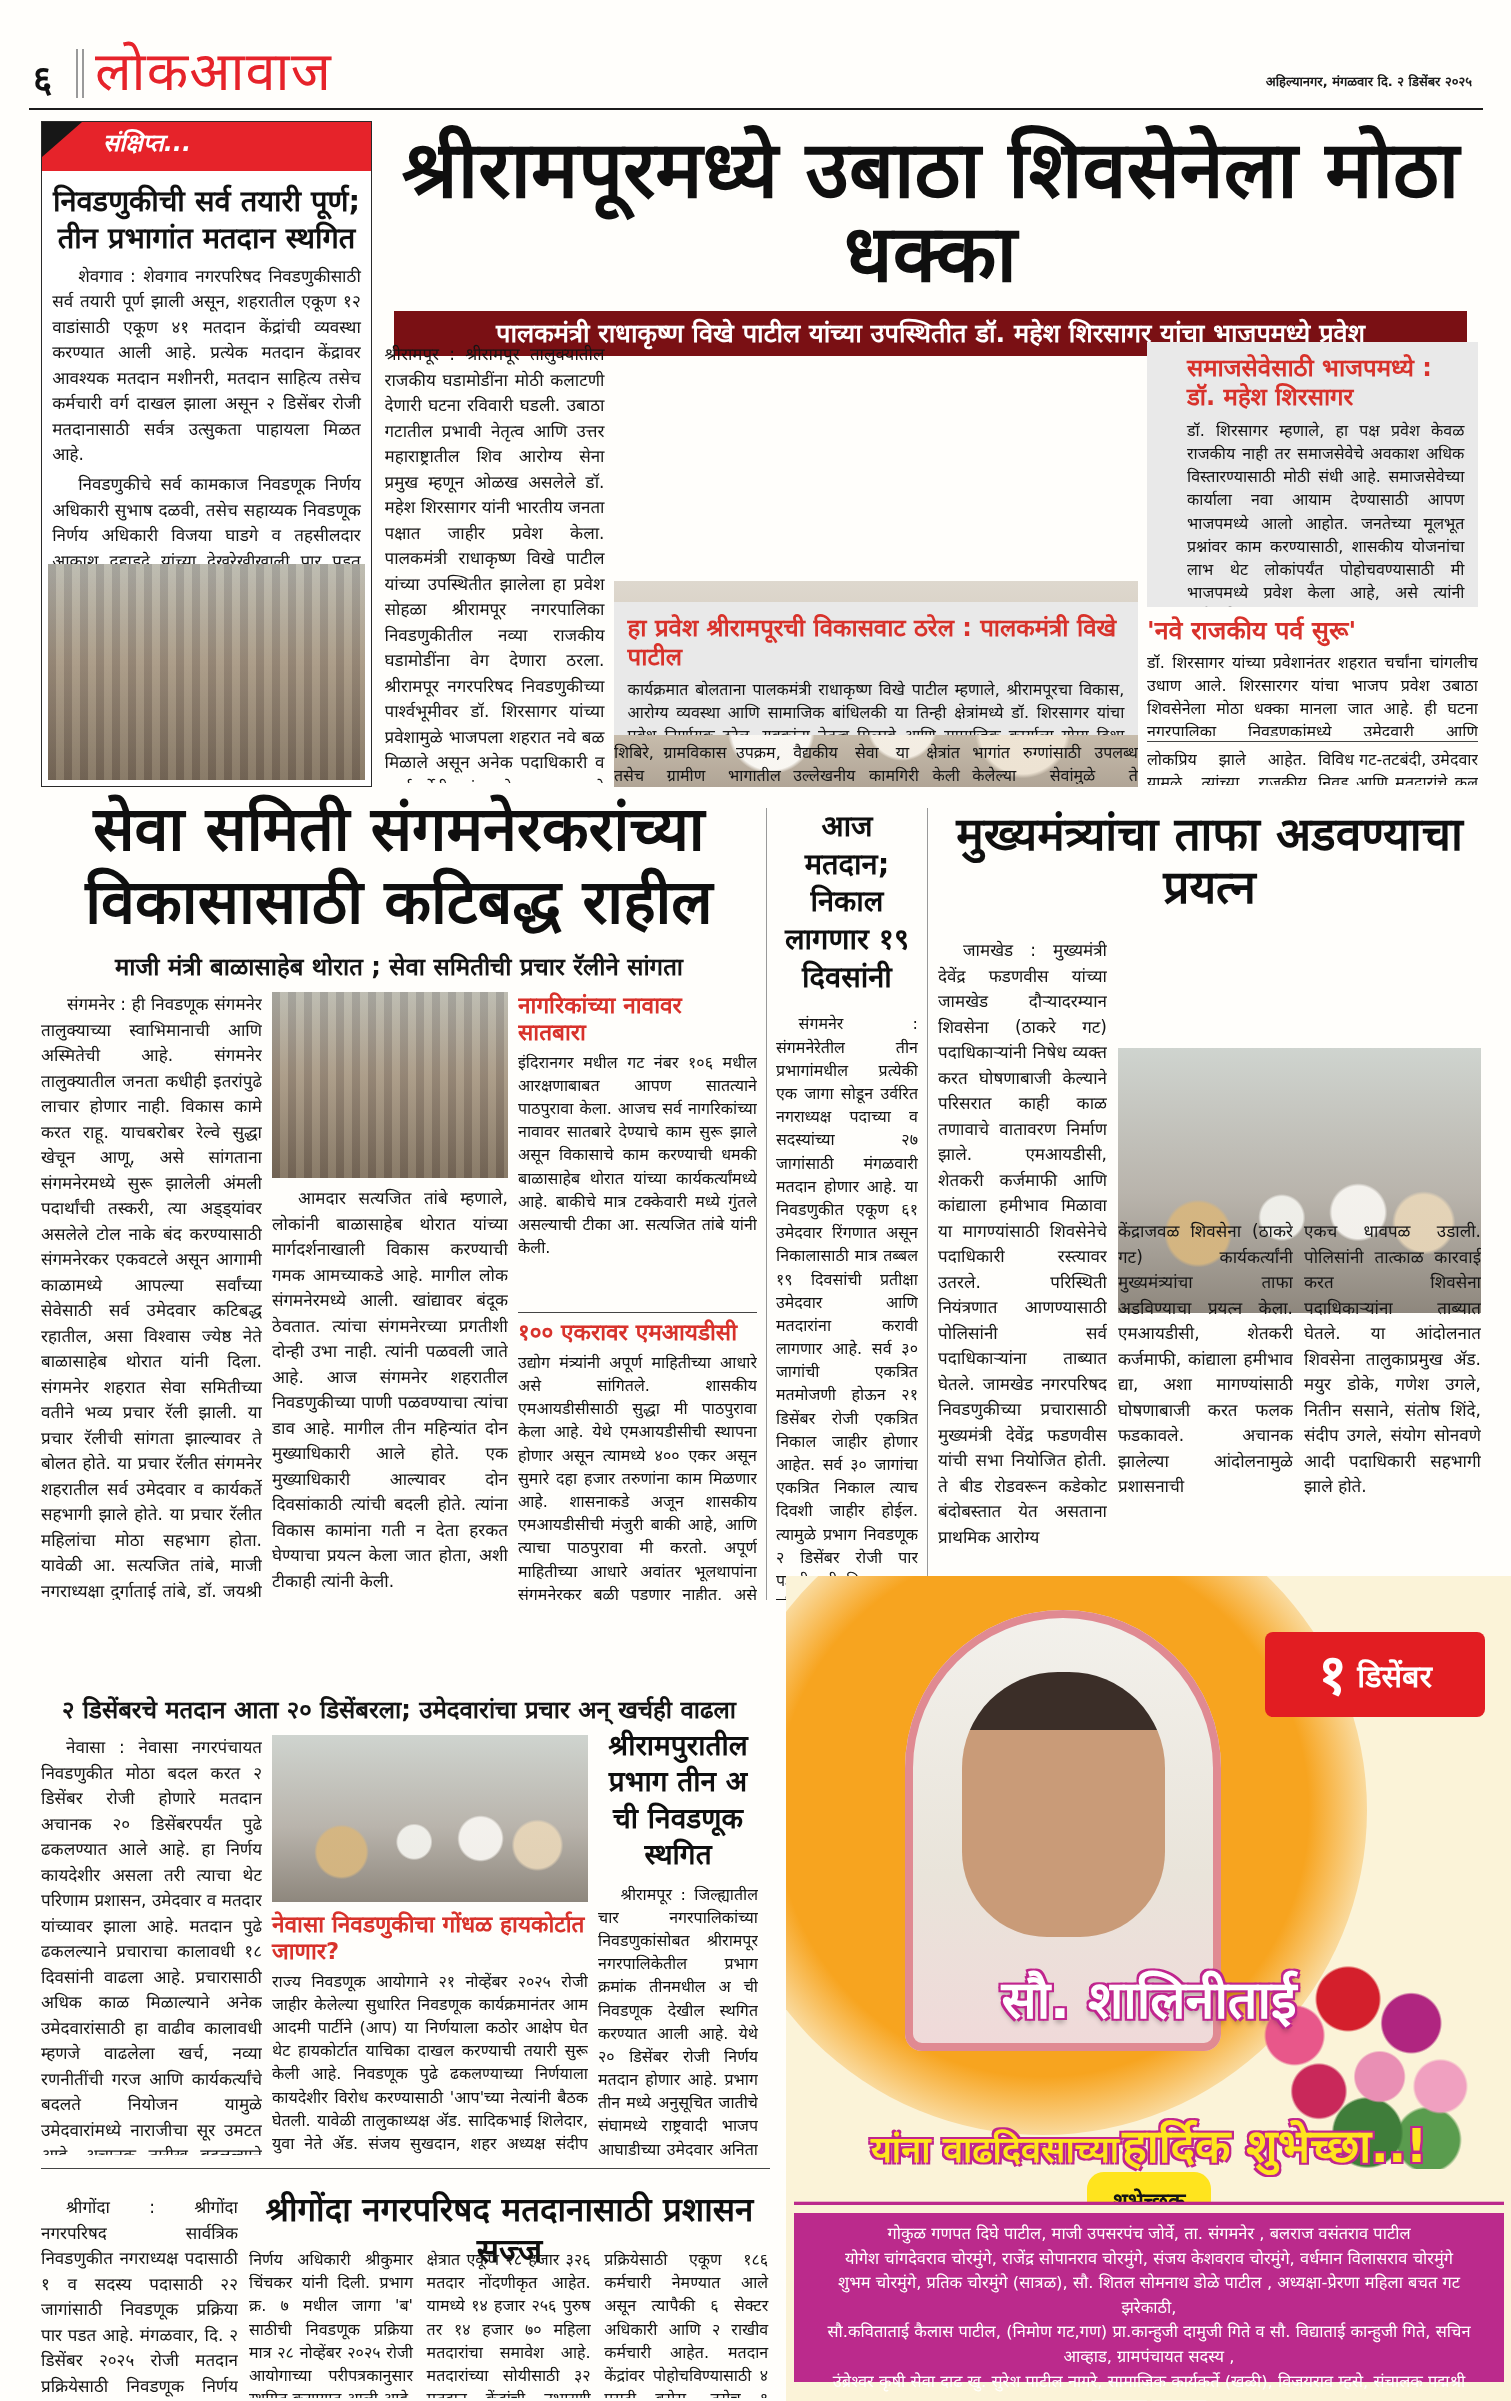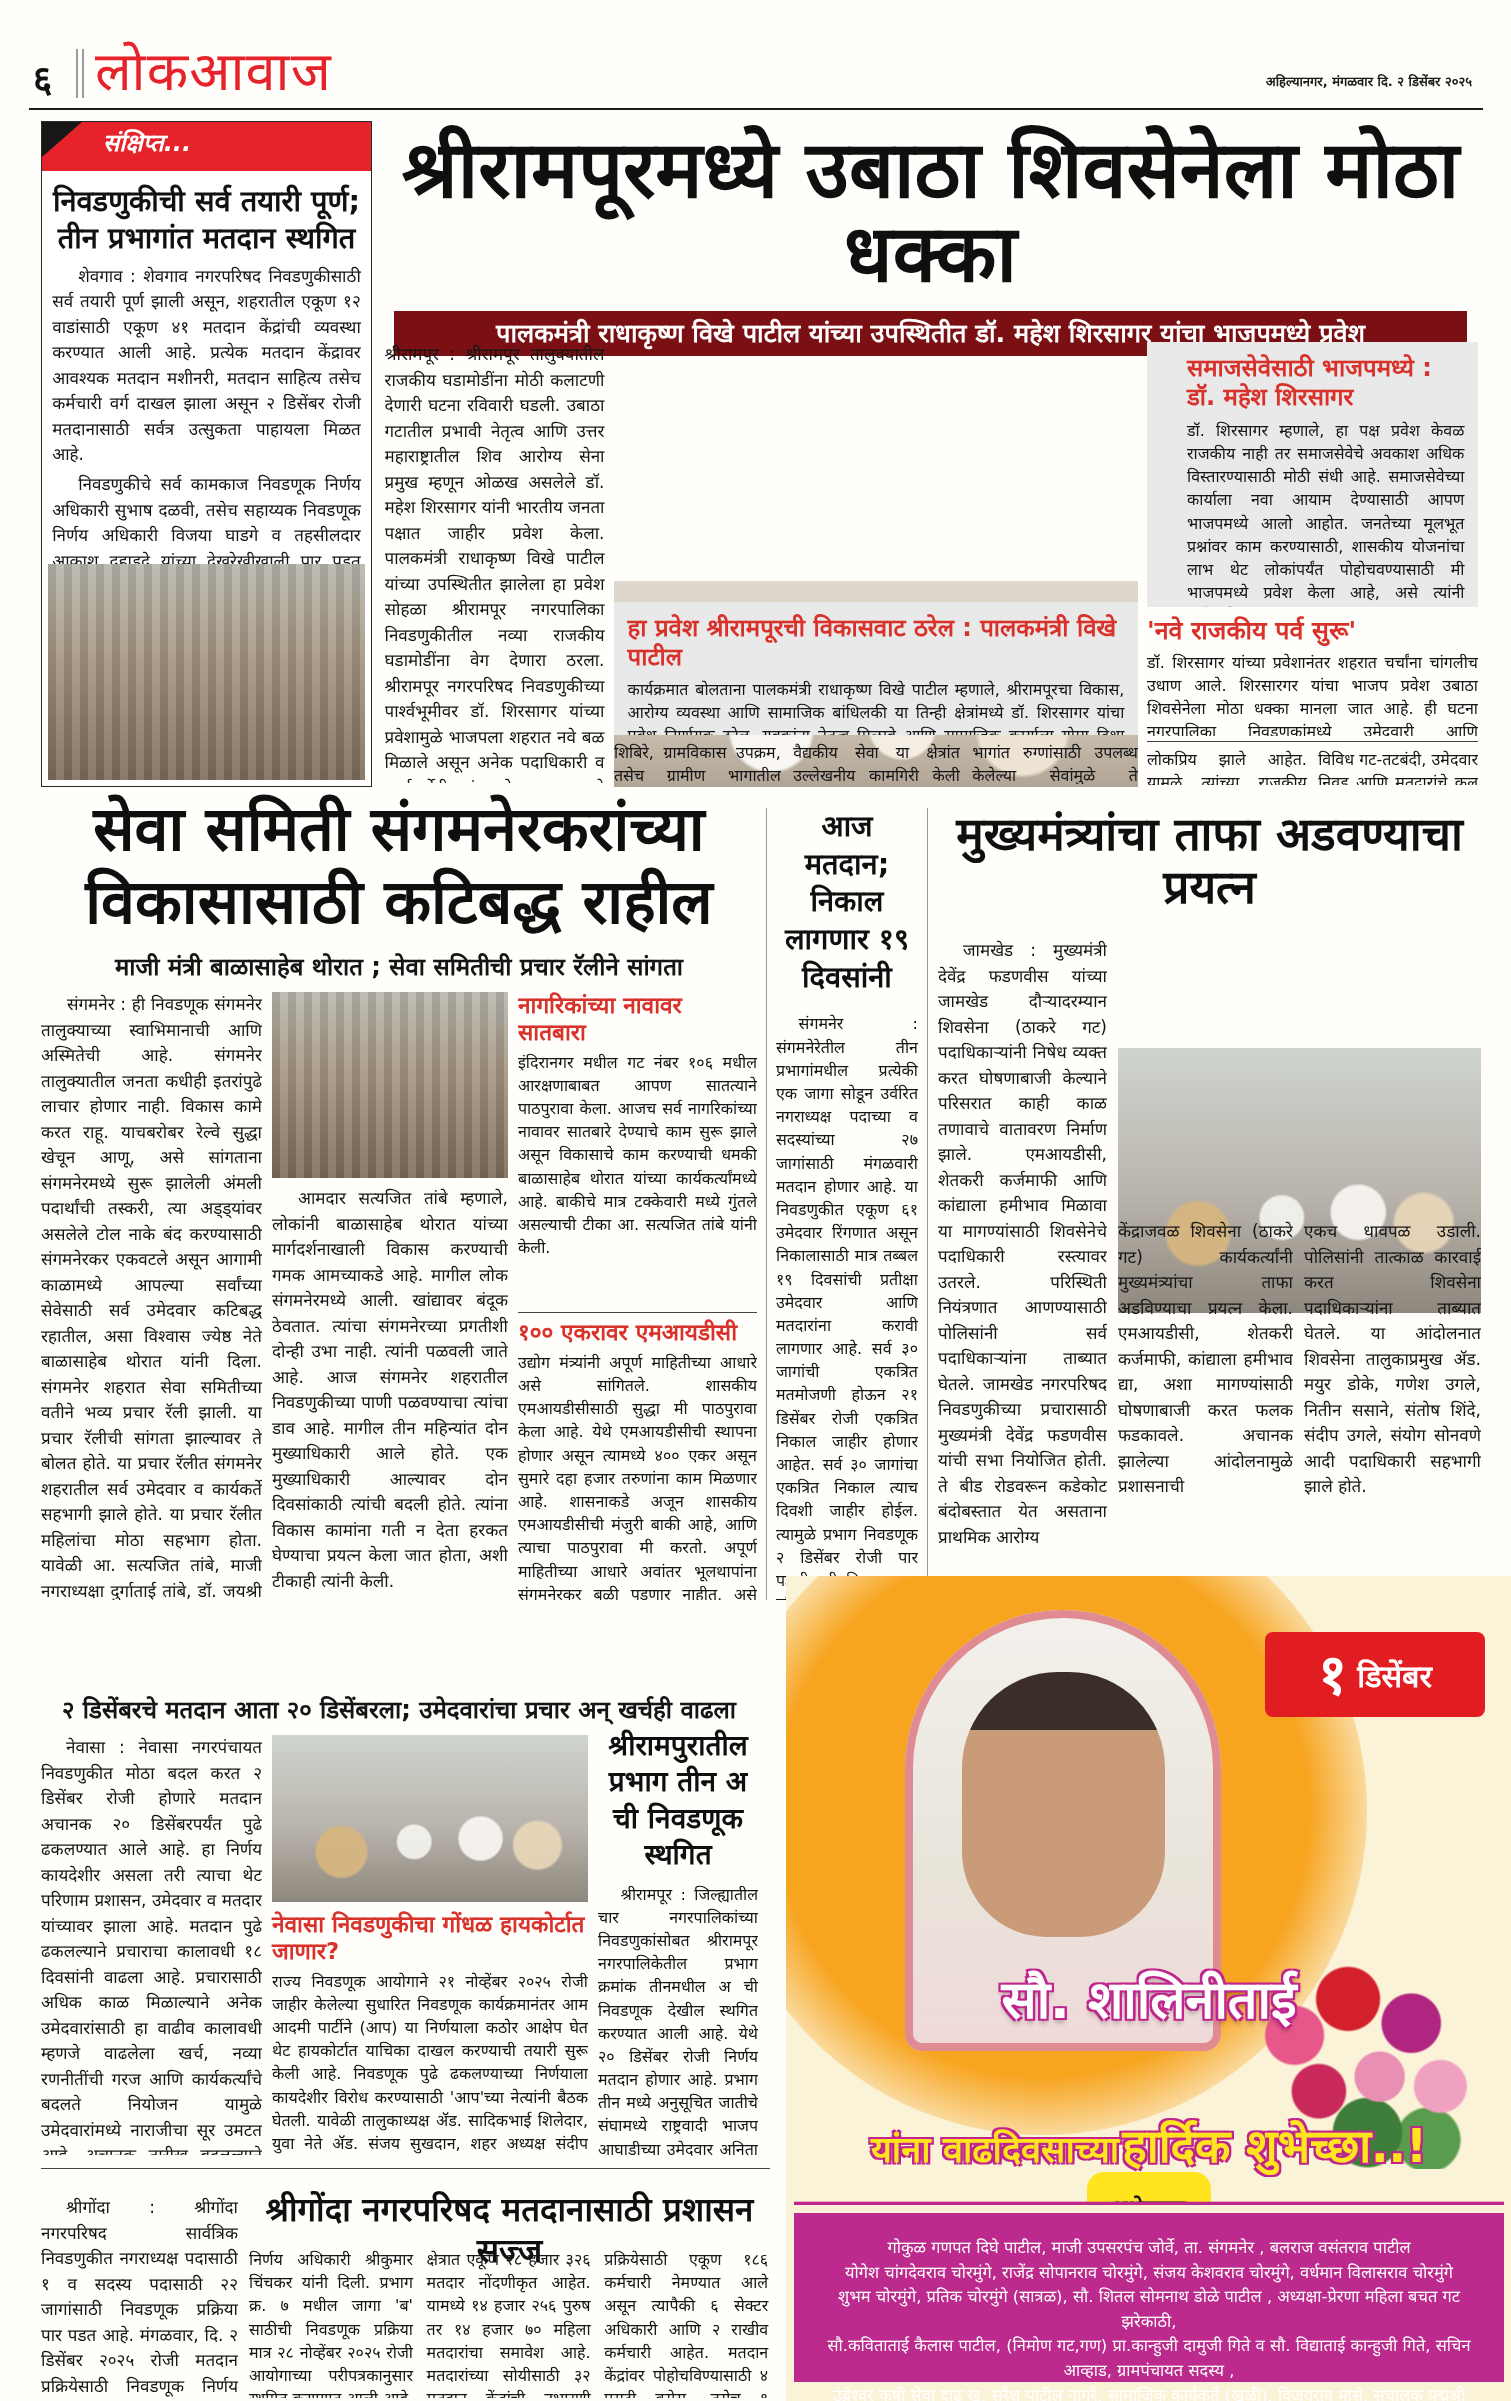--- a/index.html
+++ b/index.html
@@ -82,7 +82,7 @@
       text-shadow:2.3px 2.3px 0 #c0258e, -2.3px 2.3px 0 #c0258e, 2.3px -2.3px 0 #c0258e, -2.3px -2.3px 0 #c0258e, 0 4.5px 5.6px rgba(0,0,0,.25); }
   .ad-wish { text-align:center; color:#ffe41e; font-weight:800;
       text-shadow:2.3px 2.3px 0 #c0258e, -2.3px 2.3px 0 #c0258e, 2.3px -2.3px 0 #c0258e, -2.3px -2.3px 0 #c0258e; }
-  .pill { display:inline-block; background:#ffe41e; color:#151515; font-size:22.6px; font-weight:800; padding:20px 26px; border-radius:17px; }
+  .pill { display:inline-block; background:#ffe41e; color:#151515; font-size:22.6px; font-weight:800; padding:13px 26px; border-radius:17px; }
   .names-box { background:#bb2a8c; color:#fff; font-size:16.4px; line-height:1.5; text-align:center; padding:20px 17px; border-top:3.4px solid #bb2a8c; box-shadow:0 -8px 0 #fbf3d8, 0 -11.3px 0 #bb2a8c; }
 </style>
 </head>

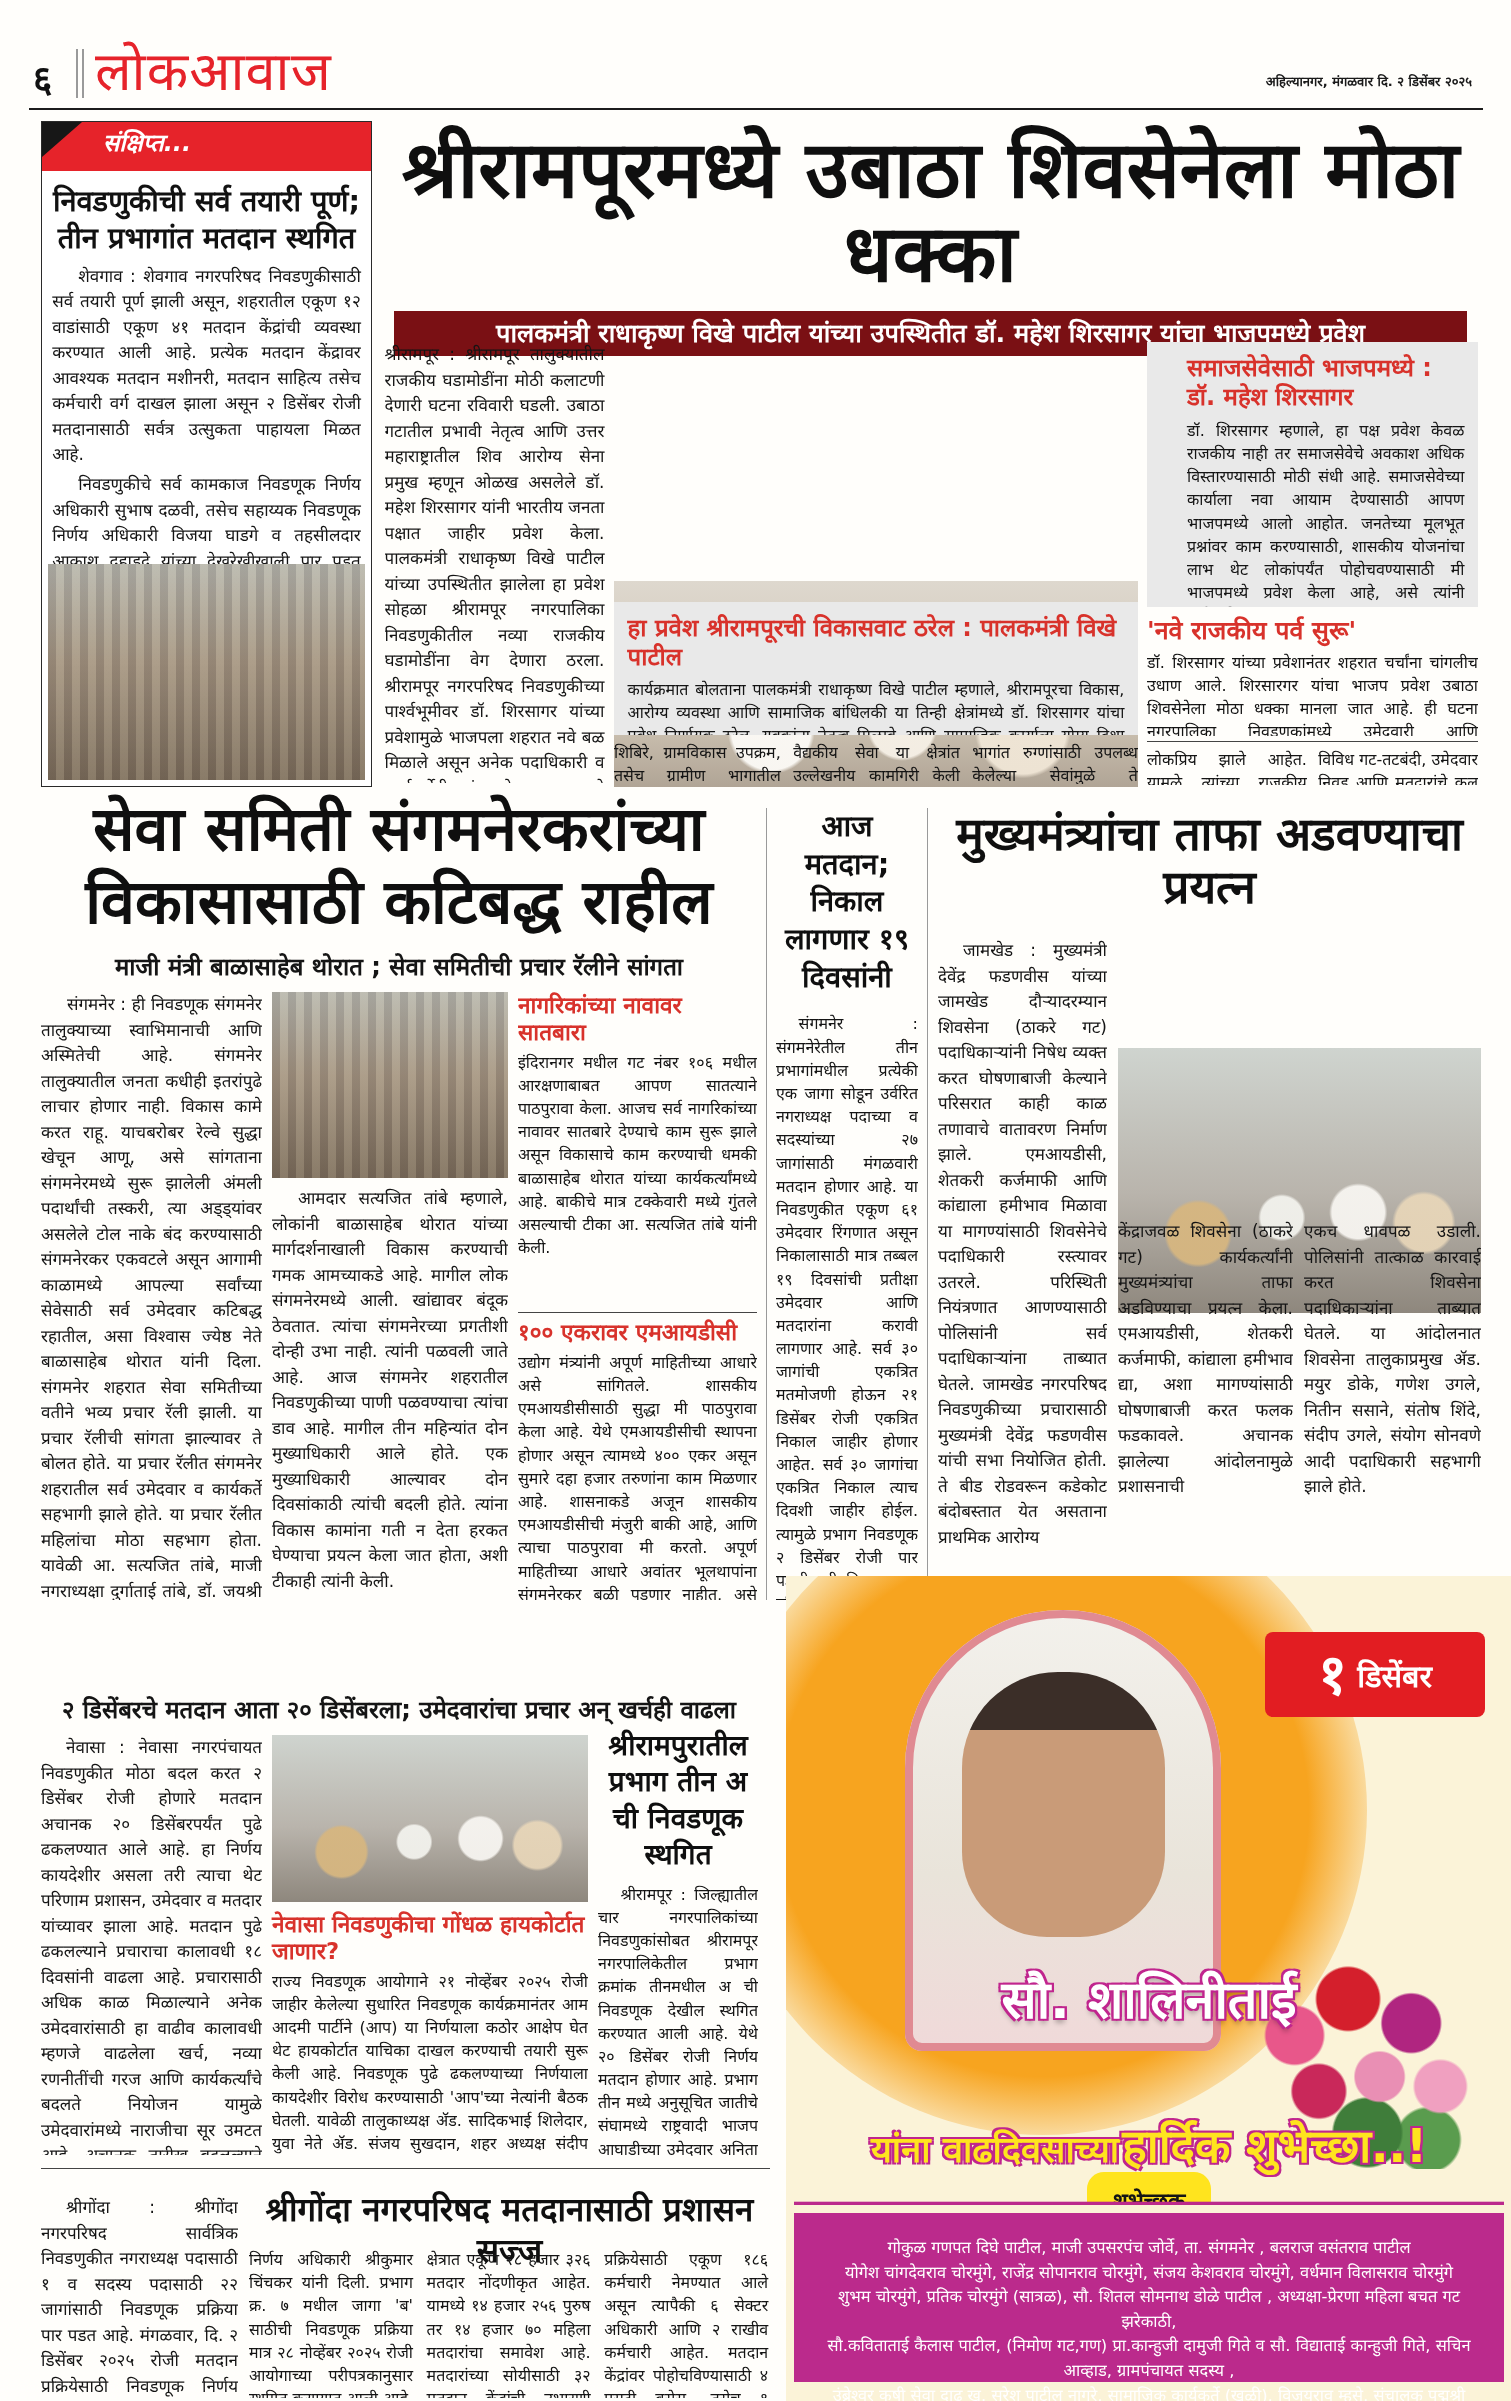--- a/index.html
+++ b/index.html
@@ -83,7 +83,7 @@
   .ad-wish { text-align:center; color:#ffe41e; font-weight:800;
       text-shadow:2.3px 2.3px 0 #c0258e, -2.3px 2.3px 0 #c0258e, 2.3px -2.3px 0 #c0258e, -2.3px -2.3px 0 #c0258e; }
   .pill { display:inline-block; background:#ffe41e; color:#151515; font-size:22.6px; font-weight:800; padding:13px 26px; border-radius:17px; }
-  .names-box { background:#bb2a8c; color:#fff; font-size:16.4px; line-height:1.5; text-align:center; padding:20px 17px; border-top:3.4px solid #bb2a8c; box-shadow:0 -8px 0 #fbf3d8, 0 -11.3px 0 #bb2a8c; }
+  .names-box { background:#bb2a8c; color:#fff; font-size:16.4px; line-height:1.5; text-align:center; padding:6px 17px; border-top:3.4px solid #bb2a8c; box-shadow:0 -8px 0 #fbf3d8, 0 -11.3px 0 #bb2a8c; }
 </style>
 </head>
 <body>

